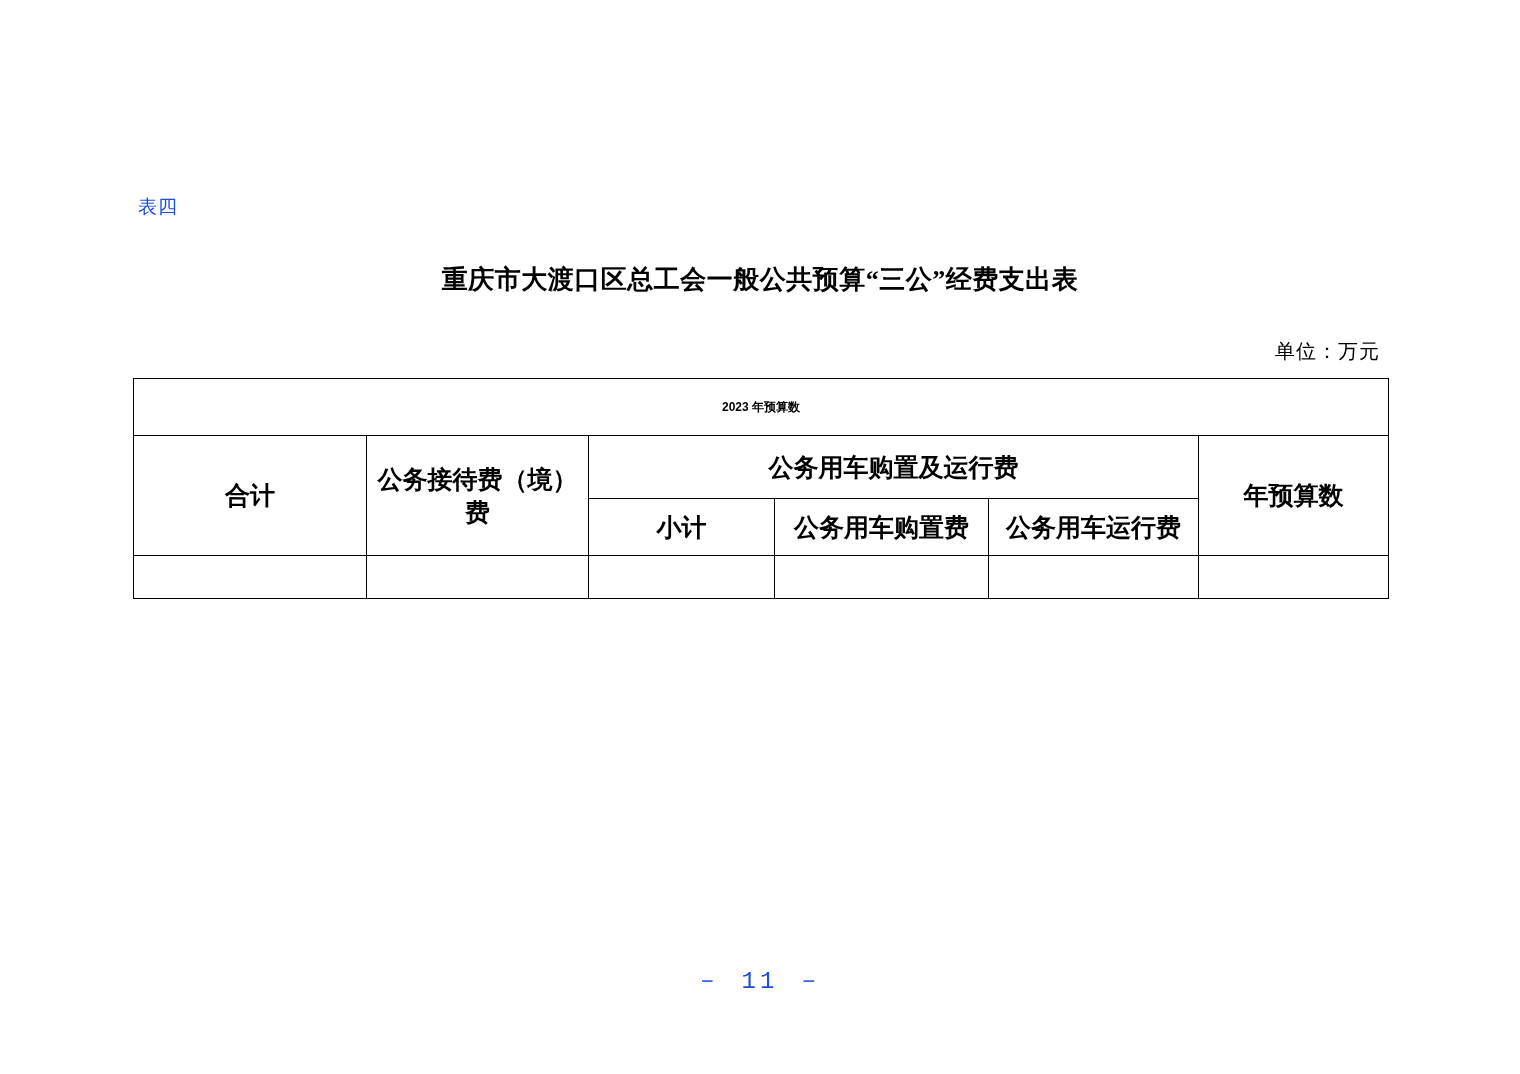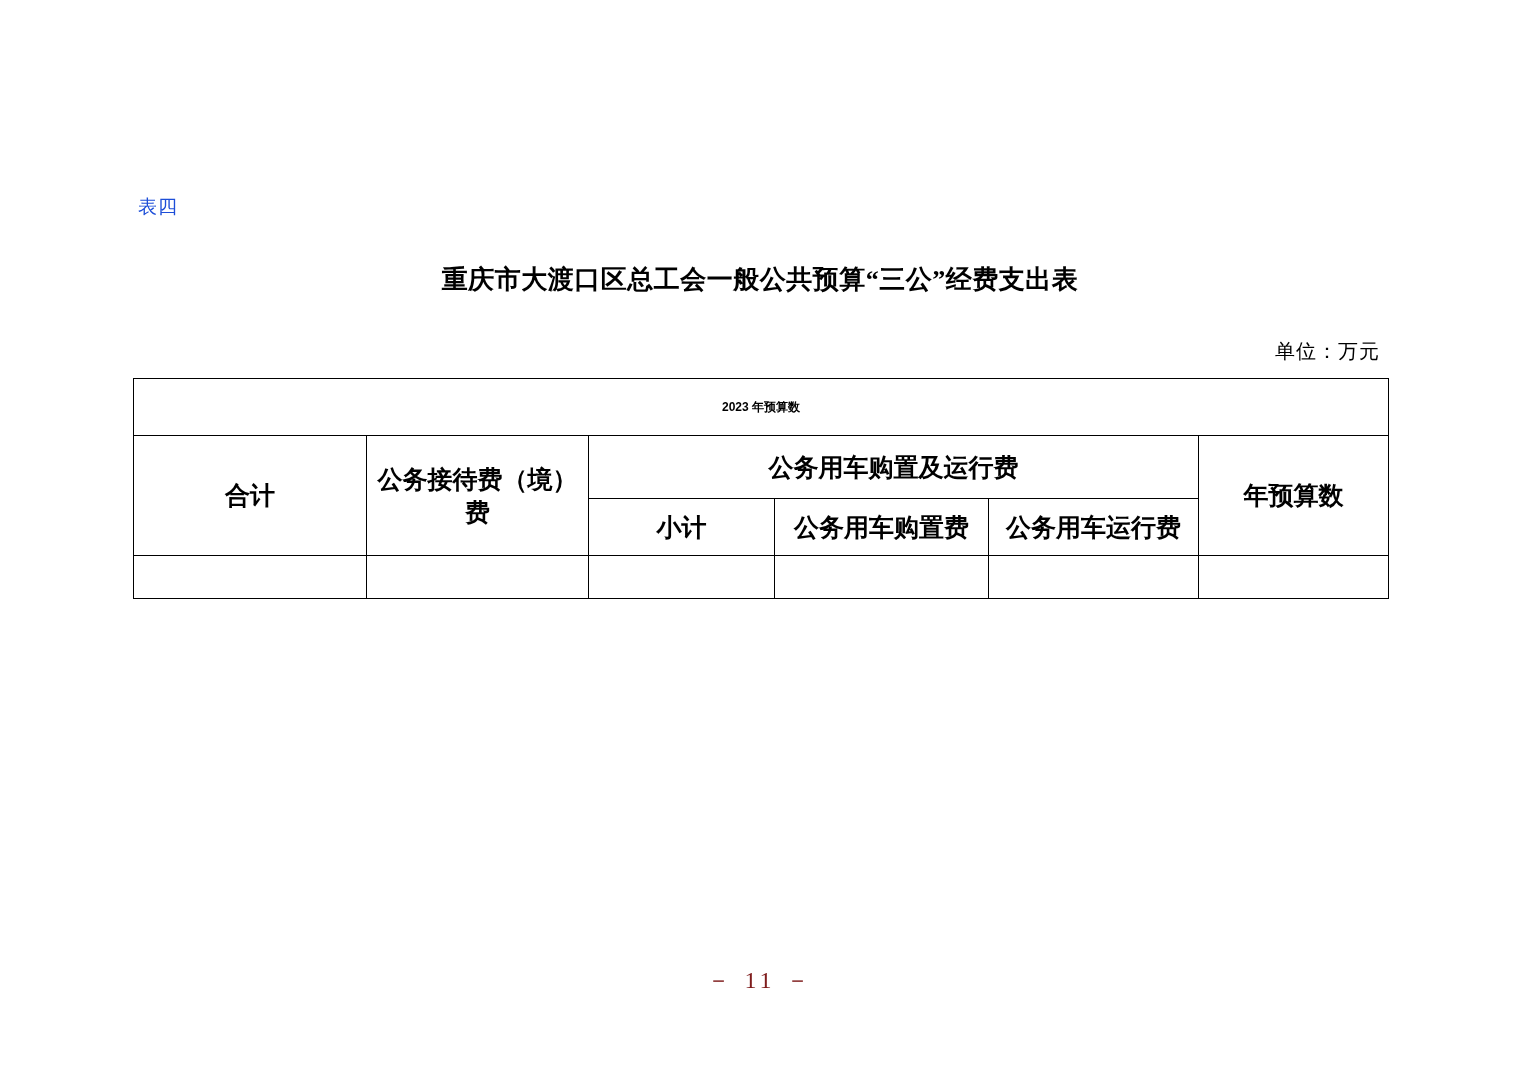--- a/index.html
+++ b/index.html
@@ -90,10 +90,10 @@
     right: 0;
     top: 964px;
     text-align: center;
-    font-family: Liberation Serif, serif;
+    font-family: Liberation Mono, monospace;
     font-size: 24px;
     letter-spacing: 4px;
-    color: #7f1d1d;
+    color: #1d4ed8;
   }
 </style>
 </head>

